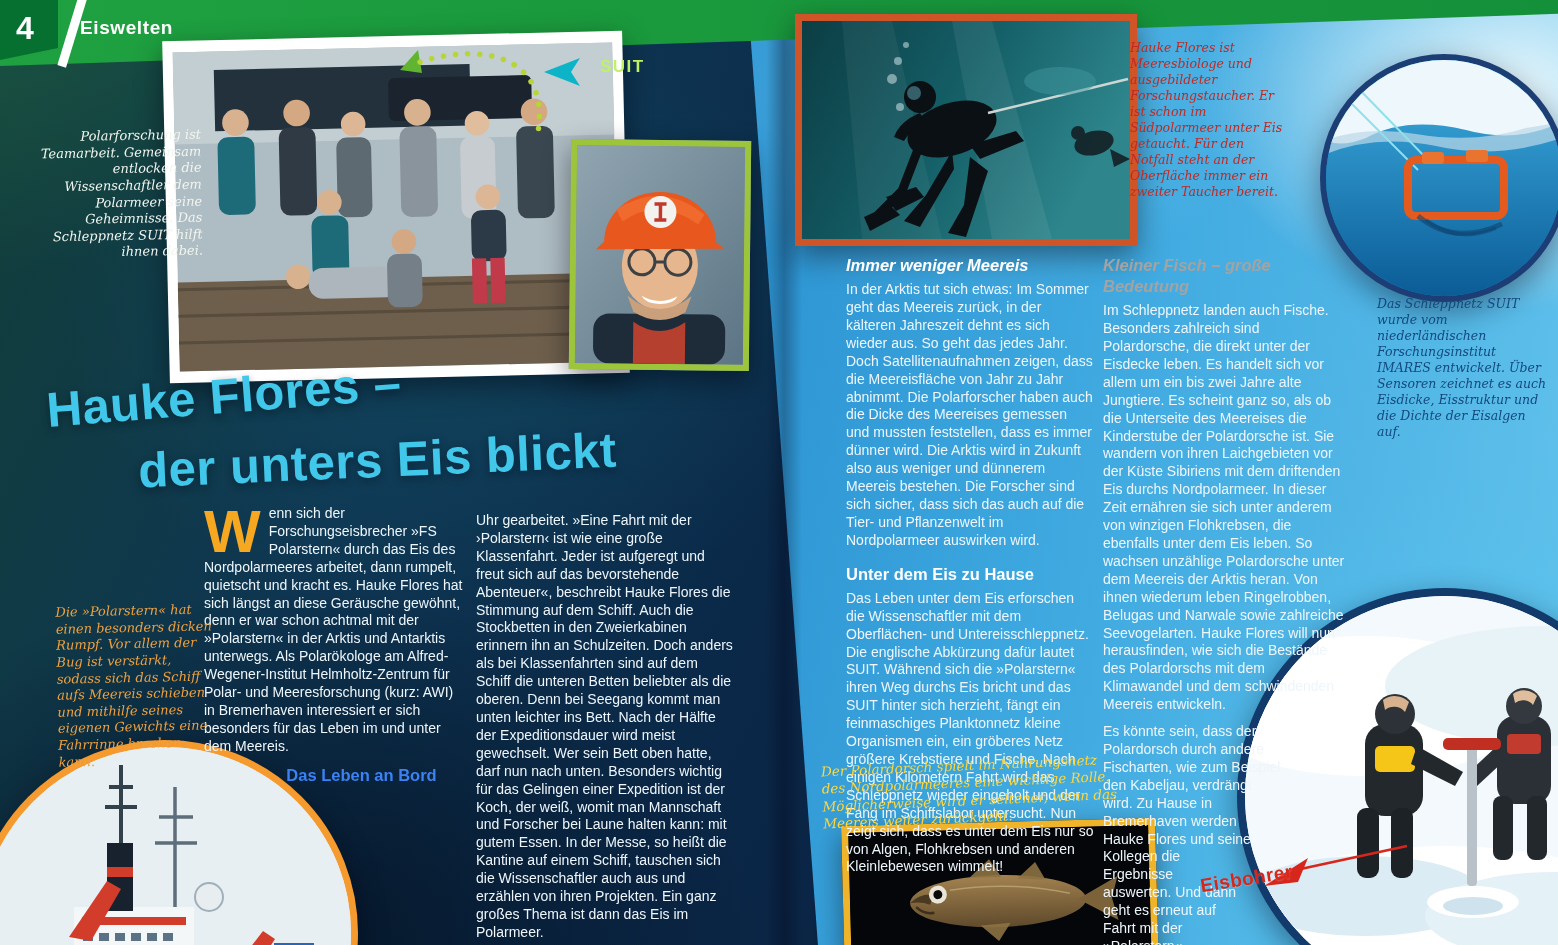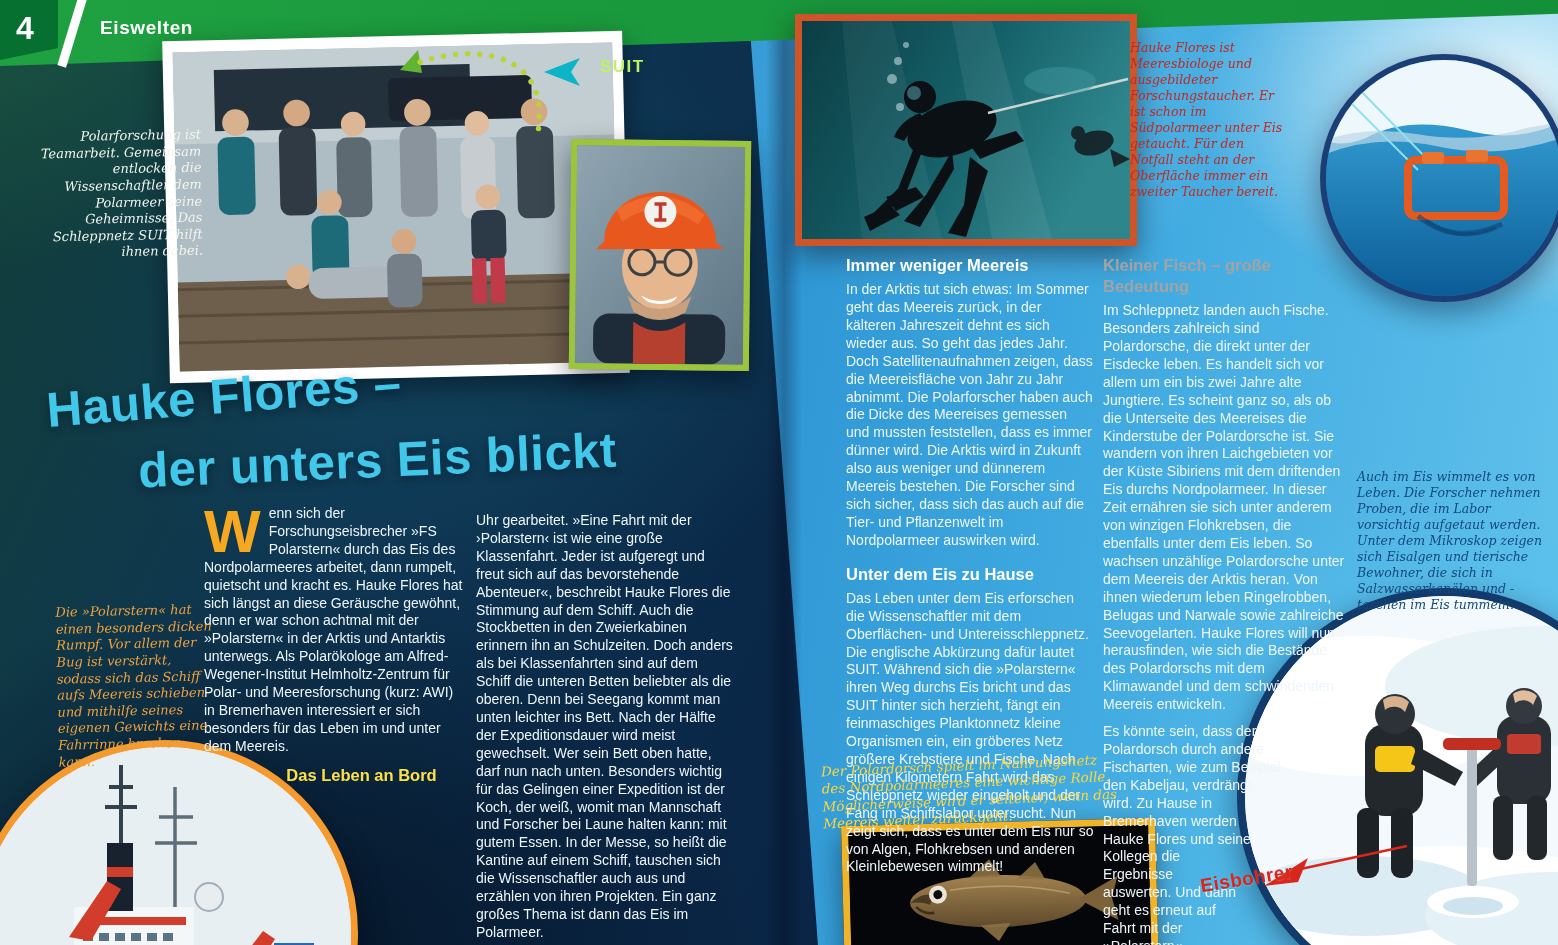--- a/index.html
+++ b/index.html
@@ -29,7 +29,7 @@
     font-size:32px;font-weight:bold;}
   .band-stripe{position:absolute;left:68px;top:-6px;width:9px;height:74px;z-index:7;
     background:#fff;transform:rotate(17deg);}
-  .section-label{position:absolute;left:100px;top:17px;z-index:8;color:#fff;
+  .section-label{position:absolute;left:80px;top:17px;z-index:8;color:#fff;
     font-size:19px;font-weight:bold;letter-spacing:.6px;}
   
   figure{margin:0;}

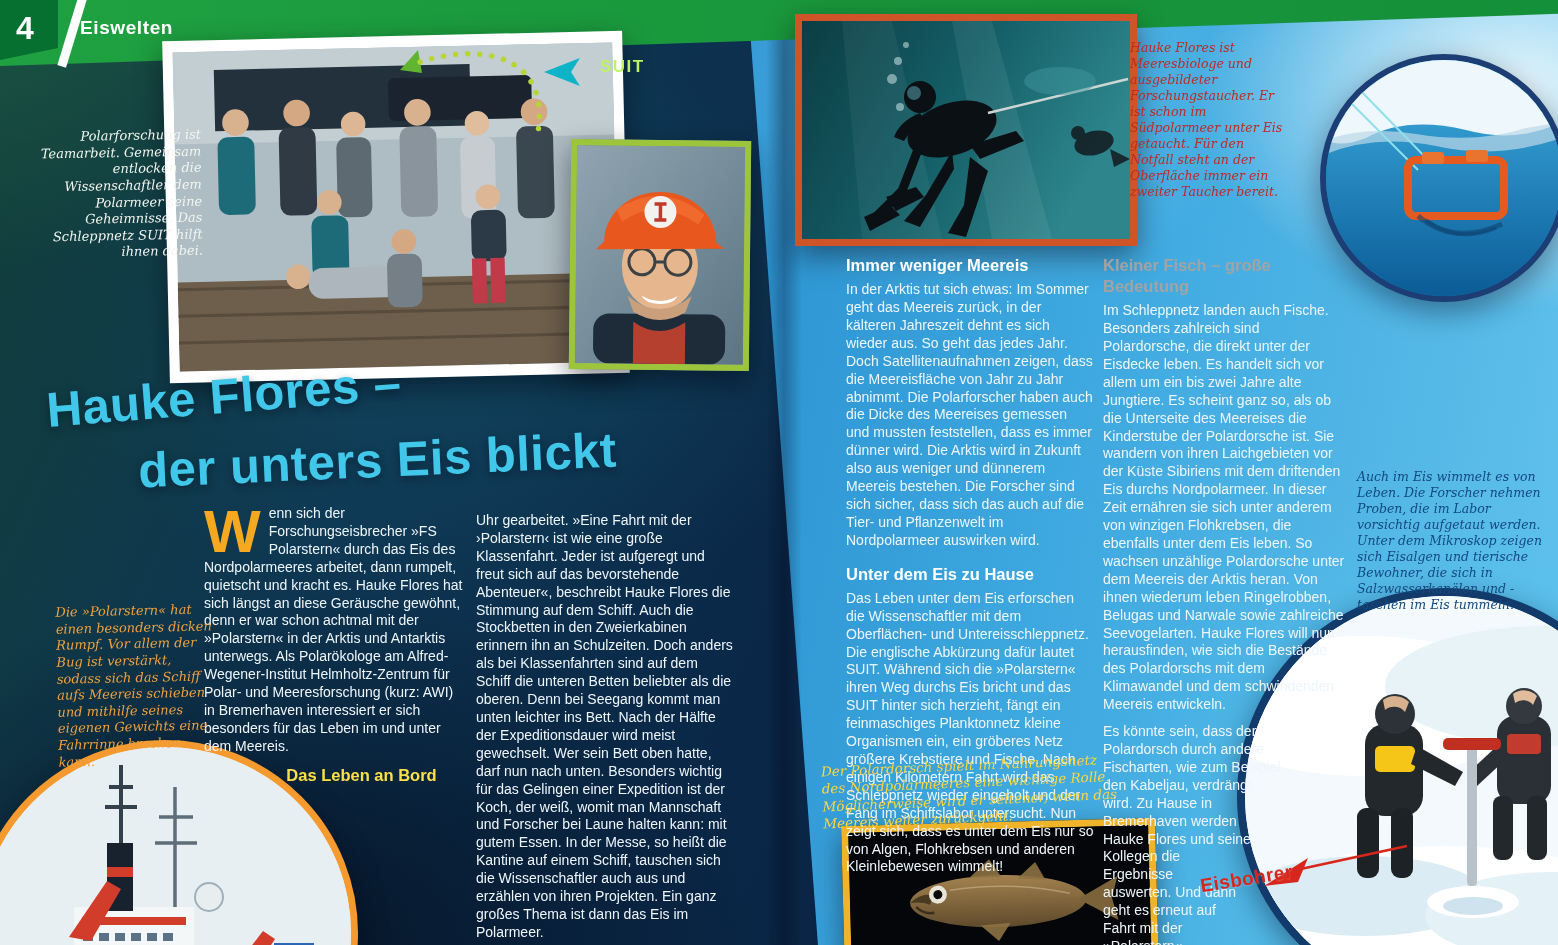--- a/index.html
+++ b/index.html
@@ -75,7 +75,7 @@
   h3{margin:0 0 5px 0;font-size:16.5px;font-weight:bold;}
   .h-cyan{color:#fde047;margin-top:6px;}
   .h-white{color:#ffffff;margin-top:14px;}
-  .h-first{margin-top:0;}
+  .h-first{margin-top:0;font-style:italic;}
   .h-navy{color:#a3a3a3;}
   .wrap-left{float:left;width:140px;height:120px;
     shape-outside:polygon(0 0,70px 0,140px 120px,0 120px);}

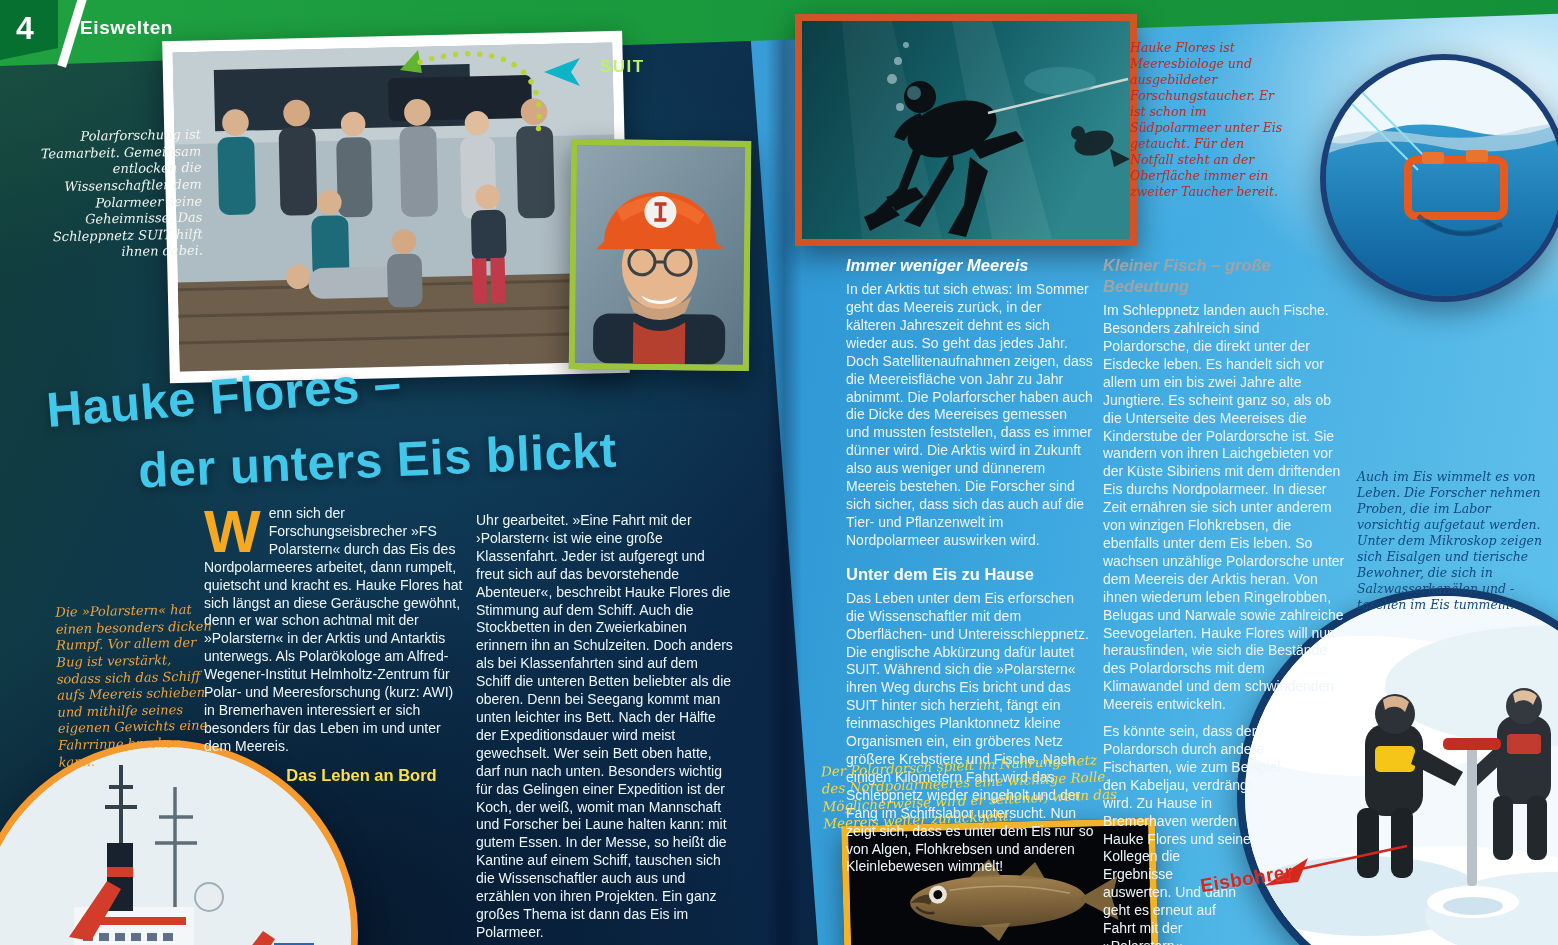--- a/index.html
+++ b/index.html
@@ -301,6 +301,7 @@
       <path d="M100 160 q32 24 70 8" fill="none" stroke="#0d3f6b" stroke-width="4" opacity=".4"></path>
     </svg>
   </figure>
+  <div class="cap cap-suitnet">Das Schleppnetz SUIT wurde vom niederländischen Forschungsinstitut IMARES entwickelt. Über Sensoren zeichnet es auch Eisdicke, Eisstruktur und die Dichte der Eisalgen auf.</div>
 
   <div class="cap cap-icelife">Auch im Eis wimmelt es von Leben. Die Forscher nehmen Proben, die im Labor vorsichtig aufgetaut werden. Unter dem Mikroskop zeigen sich Eisalgen und tierische Bewohner, die sich in Salzwasserkanälen und -taschen im Eis tummeln.</div>
 

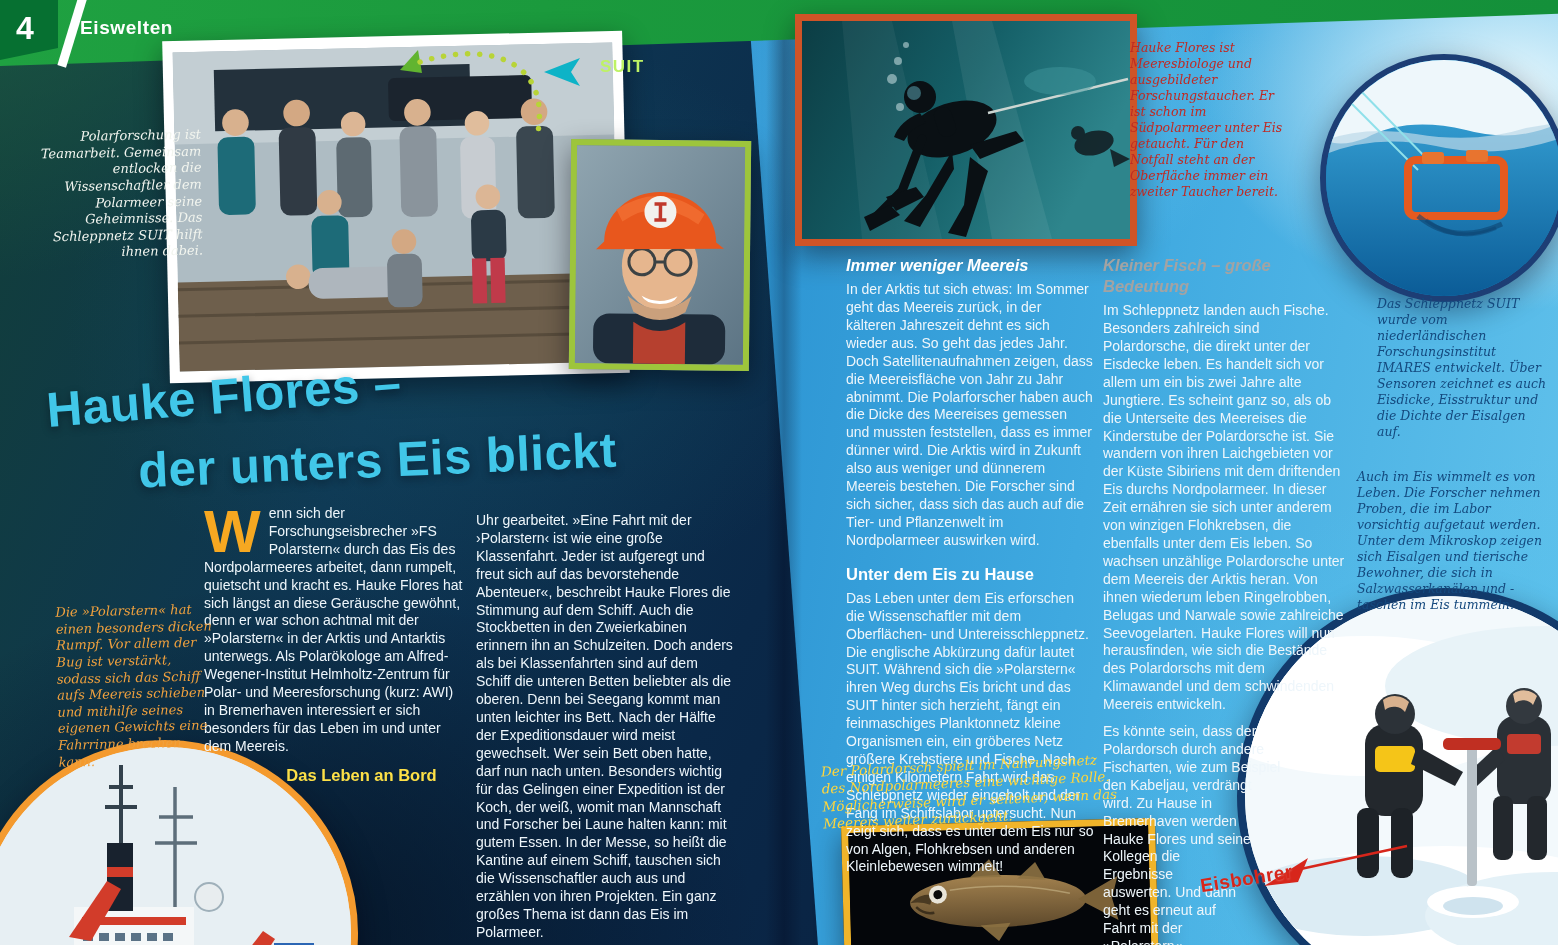--- a/index.html
+++ b/index.html
@@ -303,7 +303,6 @@
   </figure>
   <div class="cap cap-suitnet">Das Schleppnetz SUIT wurde vom niederländischen Forschungsinstitut IMARES entwickelt. Über Sensoren zeichnet es auch Eisdicke, Eisstruktur und die Dichte der Eisalgen auf.</div>
 
-  <div class="cap cap-icelife">Auch im Eis wimmelt es von Leben. Die Forscher nehmen Proben, die im Labor vorsichtig aufgetaut werden. Unter dem Mikroskop zeigen sich Eisalgen und tierische Bewohner, die sich in Salzwasserkanälen und -taschen im Eis tummeln.</div>
 
   <figure class="circle circle-drill">
     <svg viewBox="0 0 400 400">

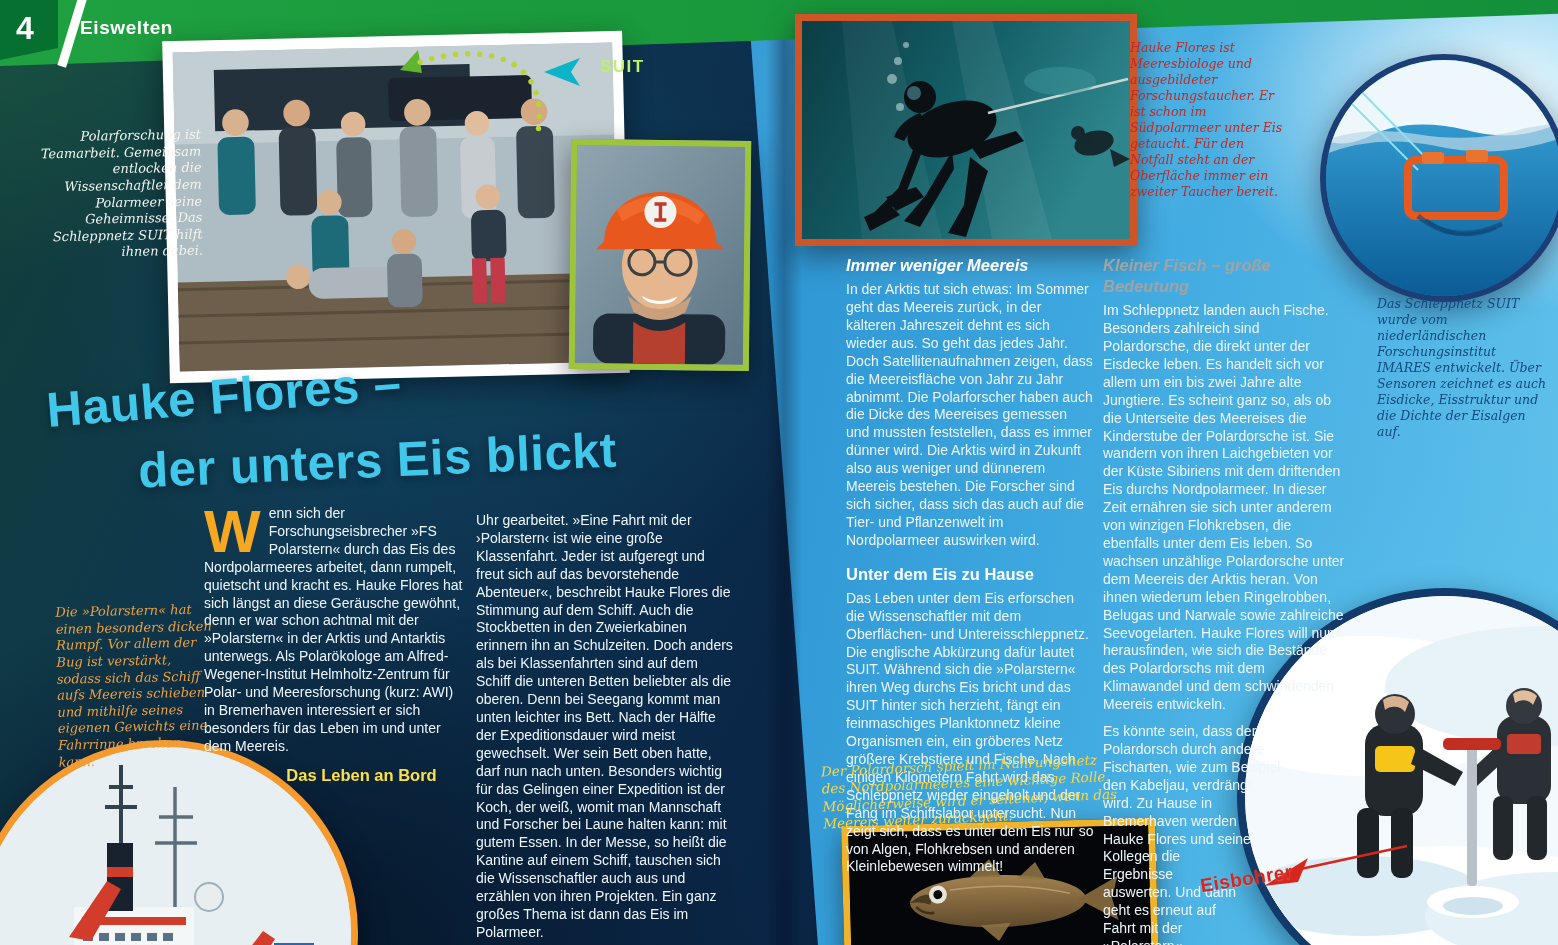--- a/index.html
+++ b/index.html
@@ -73,7 +73,7 @@
   .dropcap{float:left;font-size:60px;line-height:50px;padding:2px 8px 0 0;
     color:#f6a821;font-weight:bold;}
   h3{margin:0 0 5px 0;font-size:16.5px;font-weight:bold;}
-  .h-cyan{color:#fde047;margin-top:6px;}
+  .h-cyan{color:#3b82f6;margin-top:6px;}
   .h-white{color:#ffffff;margin-top:14px;}
   .h-first{margin-top:0;font-style:italic;}
   .h-navy{color:#a3a3a3;}

